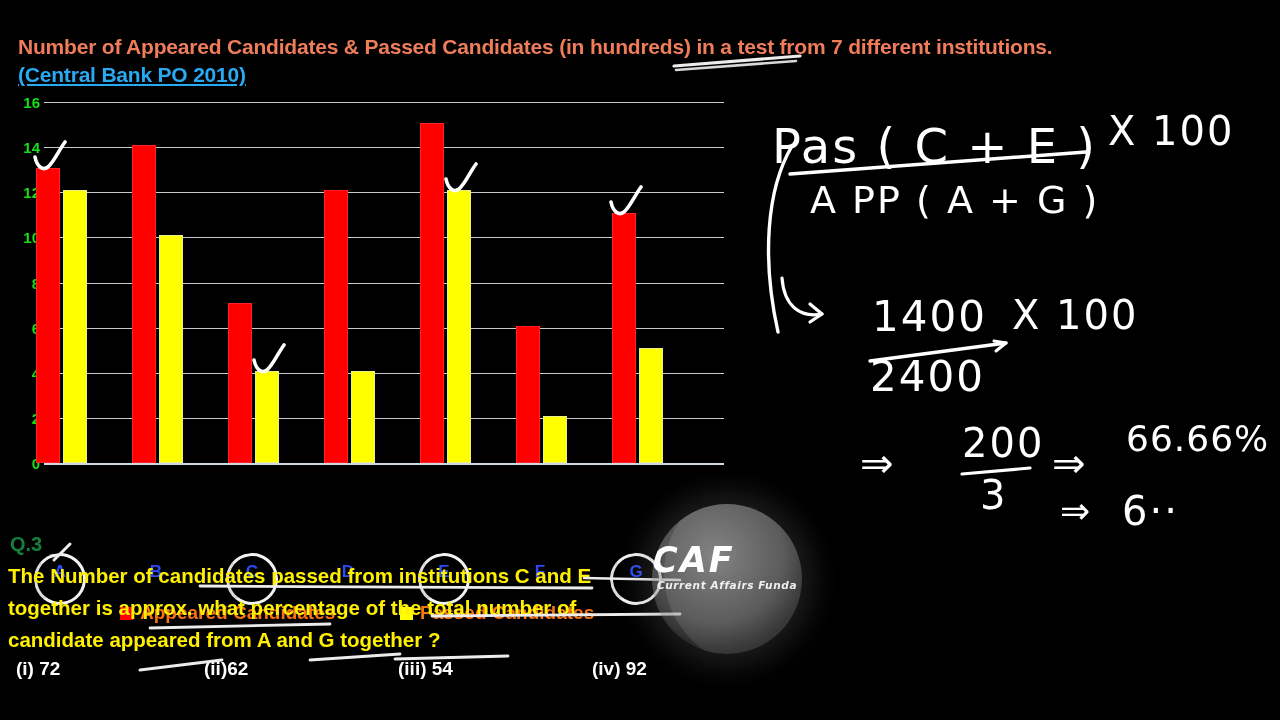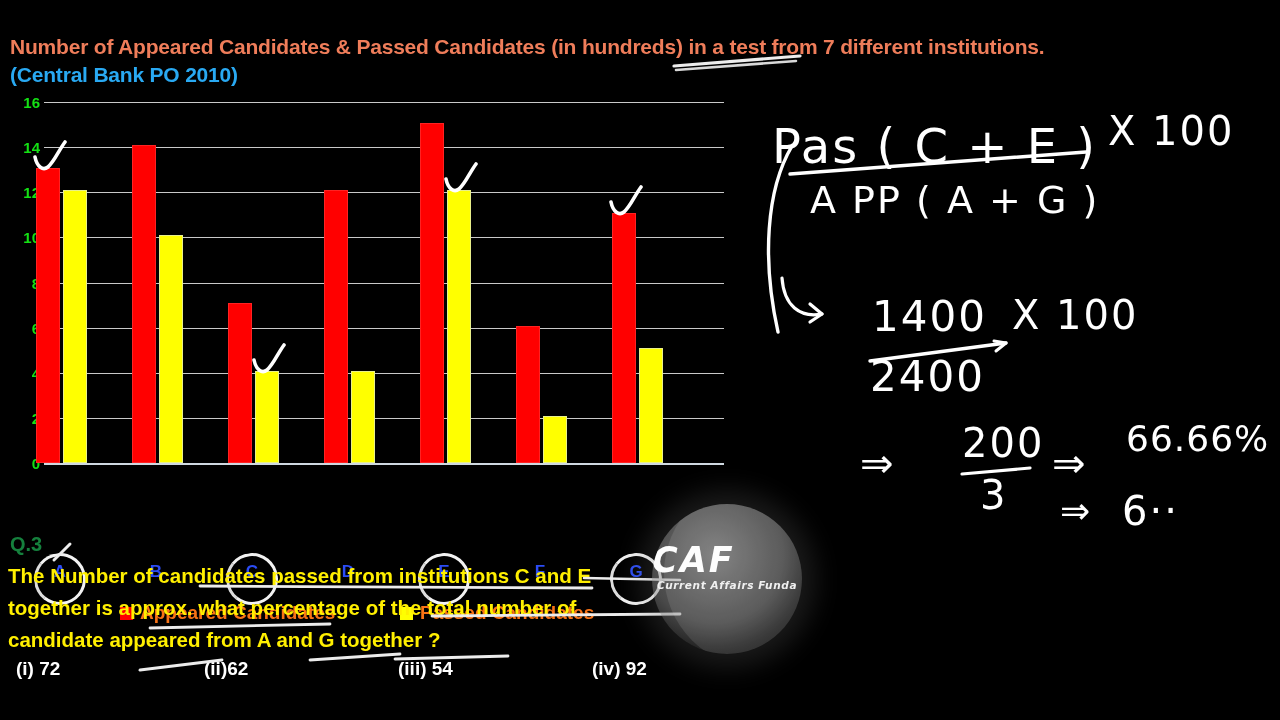--- a/index.html
+++ b/index.html
@@ -11,7 +11,7 @@
   #stage{position:absolute;left:0;top:0;width:1280px;height:720px;}
 
   
-  .title-block{position:absolute;left:10px;top:33px;width:1260px;line-height:28px;}
+  .title-block{position:absolute;left:18px;top:33px;width:1260px;line-height:28px;}
   .title-line1{font-size:21px;font-weight:bold;color:#ef7d5a;letter-spacing:-0.2px;white-space:nowrap;}
   .title-line2{font-size:21px;font-weight:bold;color:#29a9f2;letter-spacing:-0.2px;white-space:nowrap;}
 

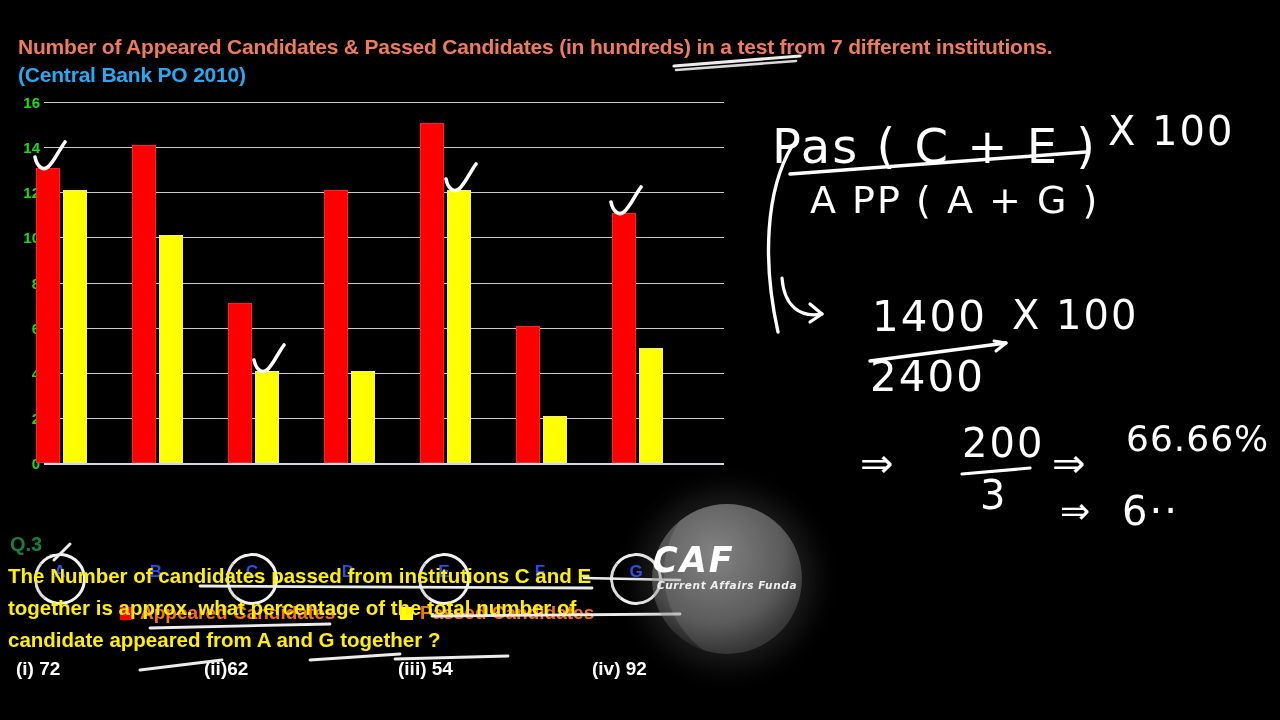--- a/index.html
+++ b/index.html
@@ -13,7 +13,7 @@
   
   .title-block{position:absolute;left:18px;top:33px;width:1260px;line-height:28px;}
   .title-line1{font-size:21px;font-weight:bold;color:#ef7d5a;letter-spacing:-0.2px;white-space:nowrap;}
-  .title-line2{font-size:21px;font-weight:bold;color:#29a9f2;letter-spacing:-0.2px;white-space:nowrap;}
+  .title-line2{font-size:21px;font-weight:bold;color:#29a9f2;letter-spacing:-0.2px;white-space:nowrap;text-decoration:underline;}
 
   
   #chart{position:absolute;left:0;top:90px;width:740px;height:400px;}

